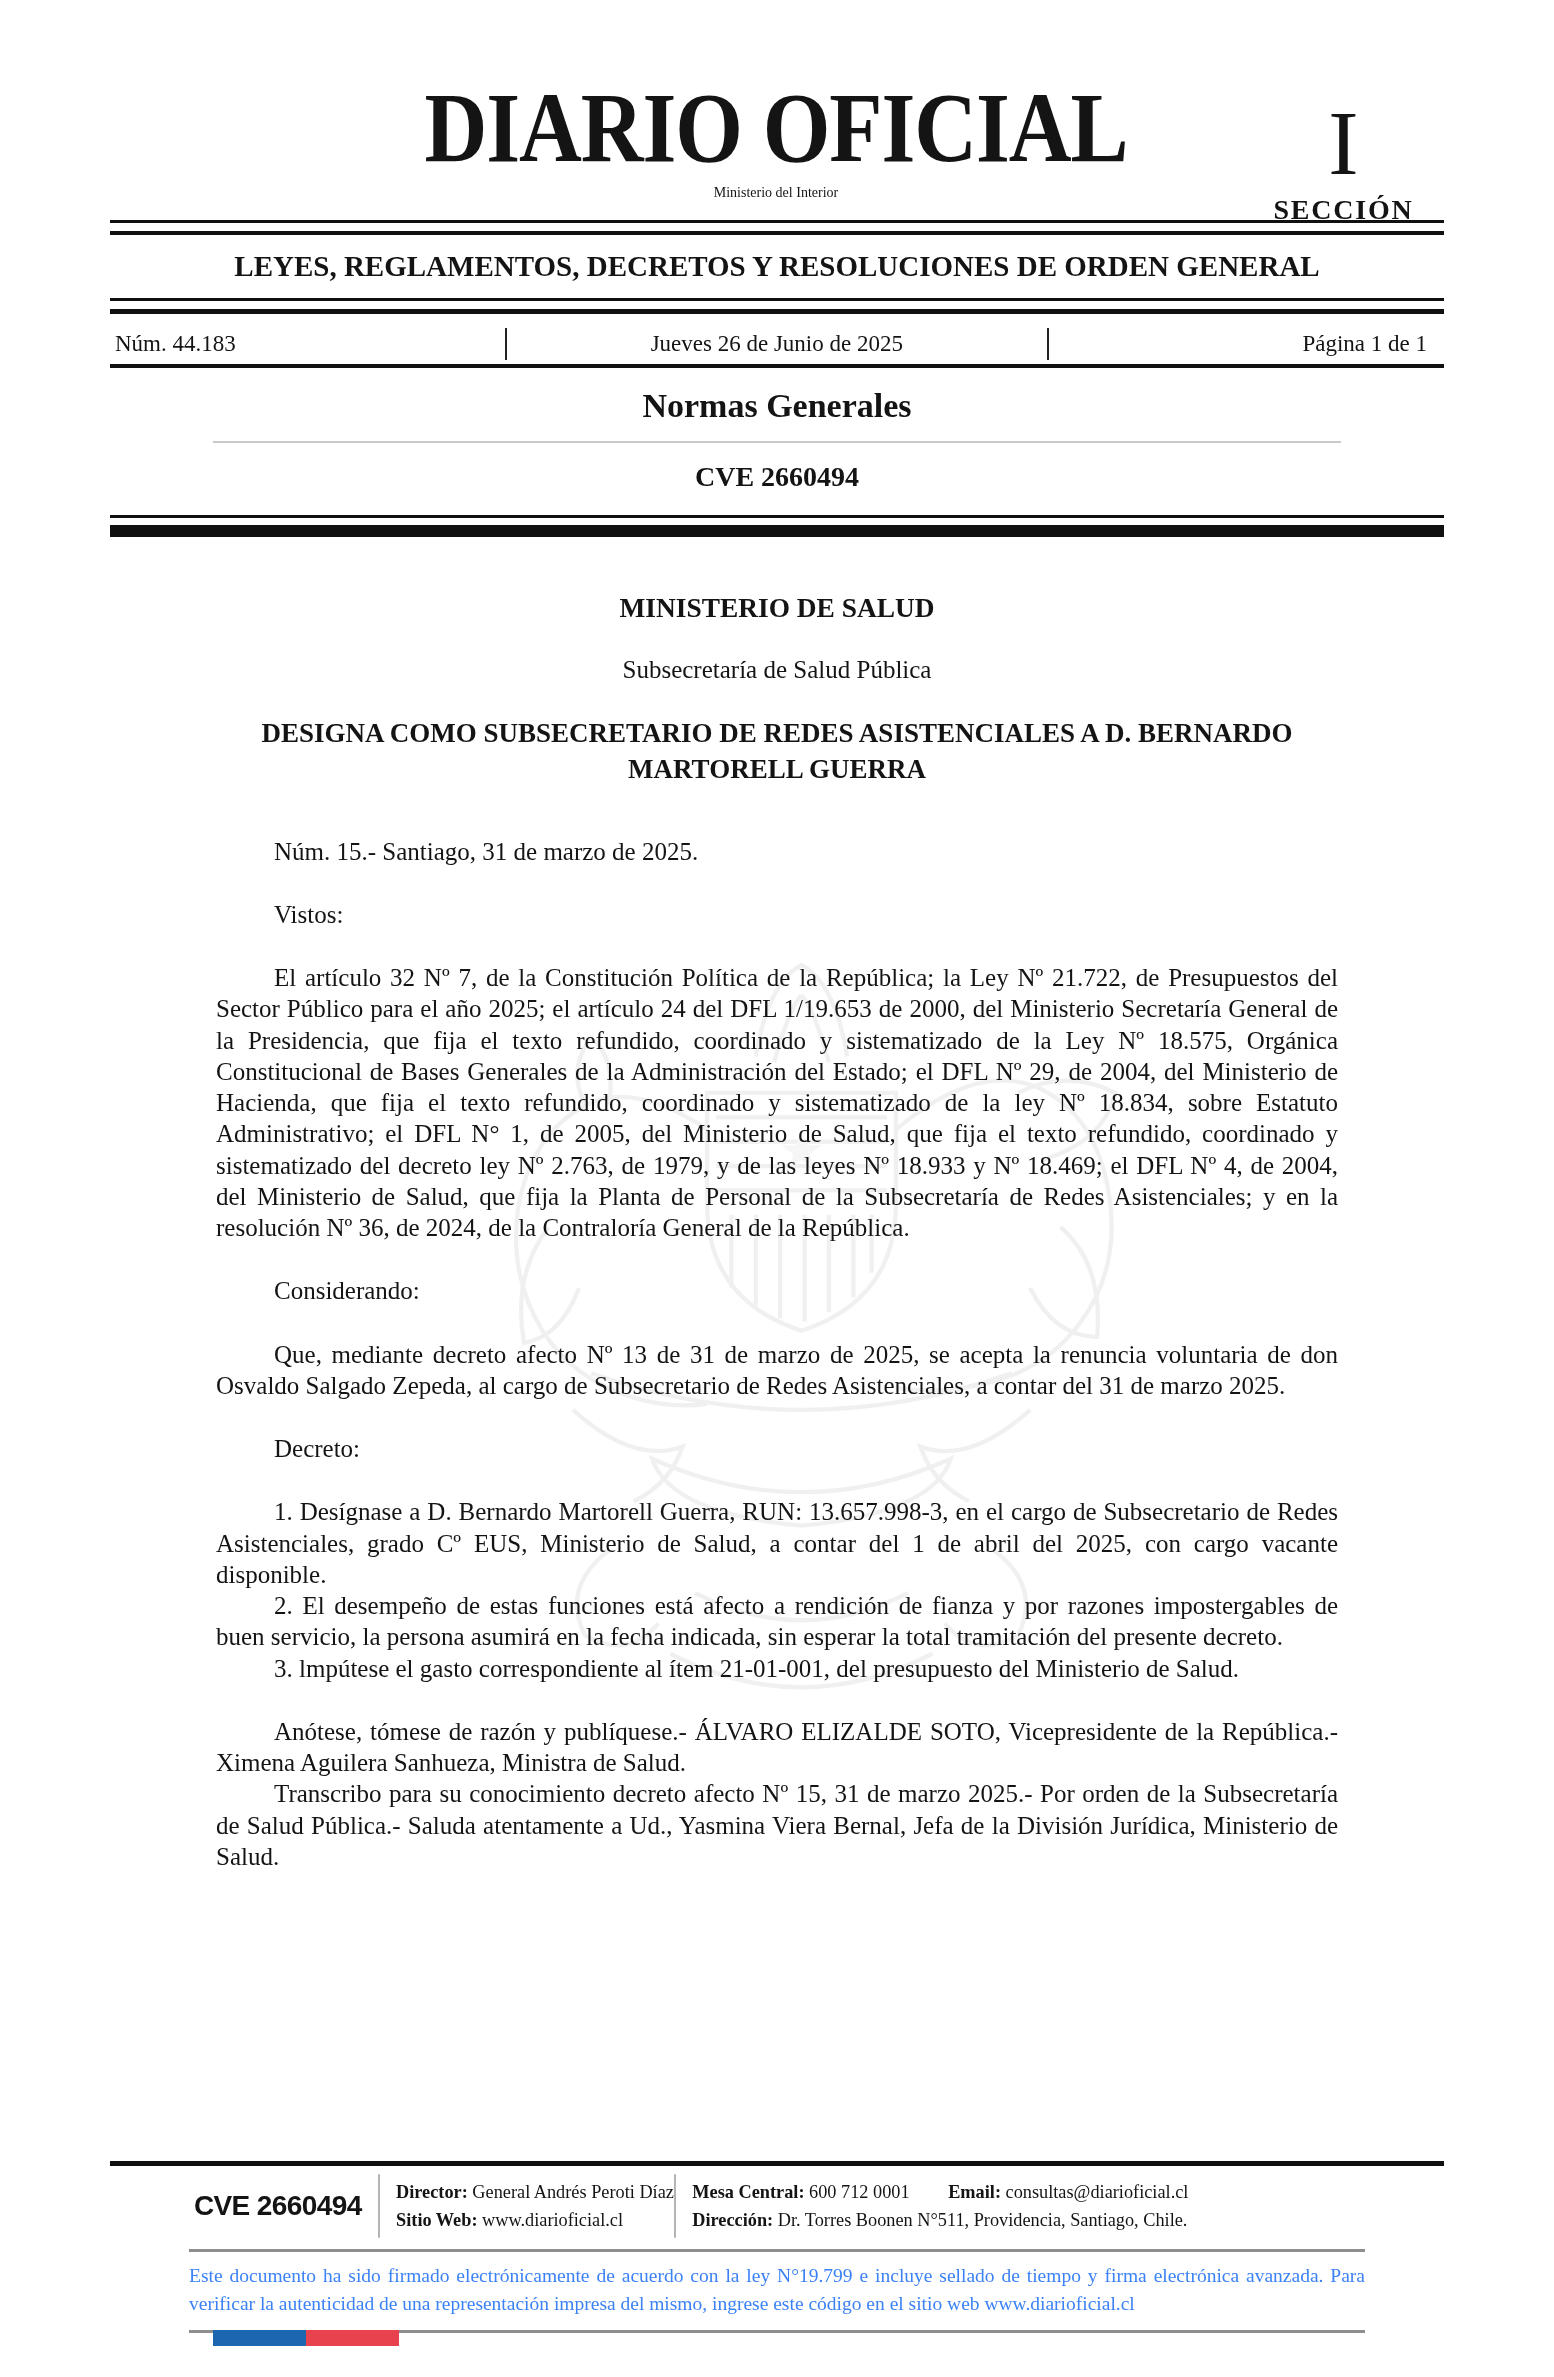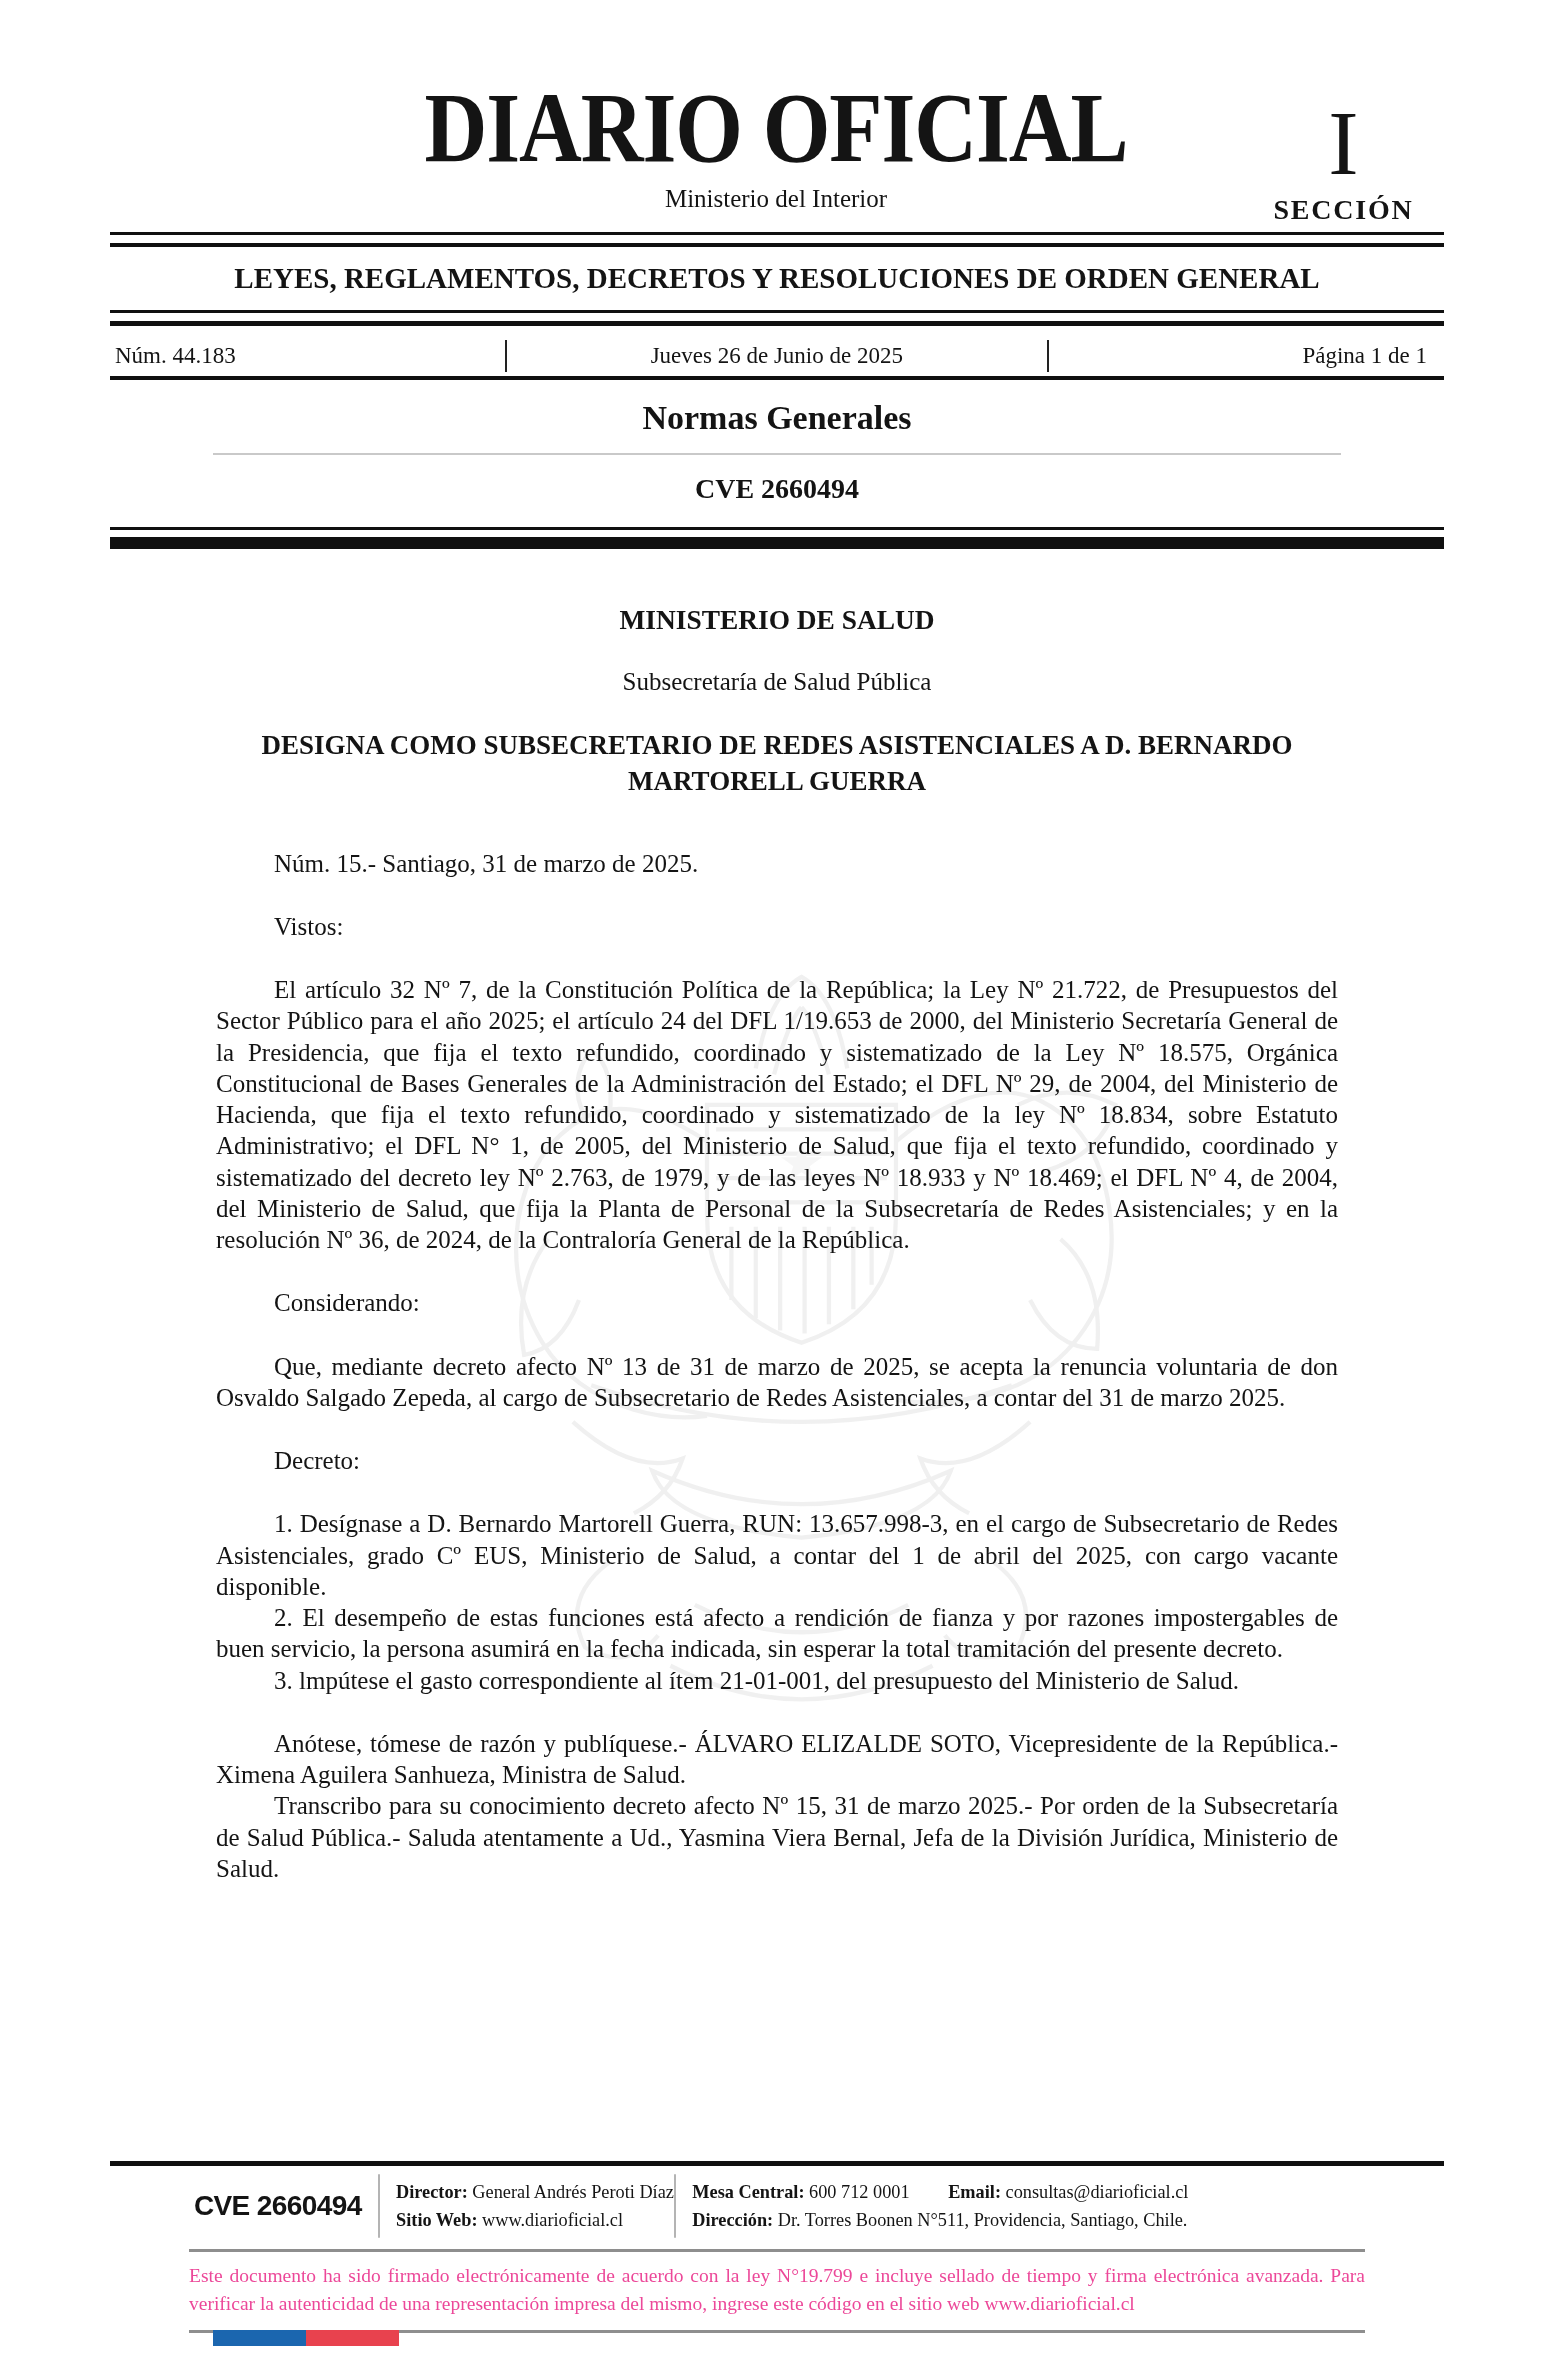--- a/index.html
+++ b/index.html
@@ -20,7 +20,7 @@
     white-space:nowrap;letter-spacing:-1.2px;
   }
   .mast-sub{font-size:30.5px;margin-top:9.8px;letter-spacing:0.6px;}
-  .mast-min{font-size:25px;margin-top:7.3px;}
+  .mast-min{font-size:14px;margin-top:7.3px;}
   .section-block{position:absolute;top:101px;right:116px;width:189px;text-align:center;}
   .section-numeral{font-size:91px;line-height:.95;}
   .section-label{font-size:28px;font-weight:bold;letter-spacing:1.8px;margin-top:6.1px;}

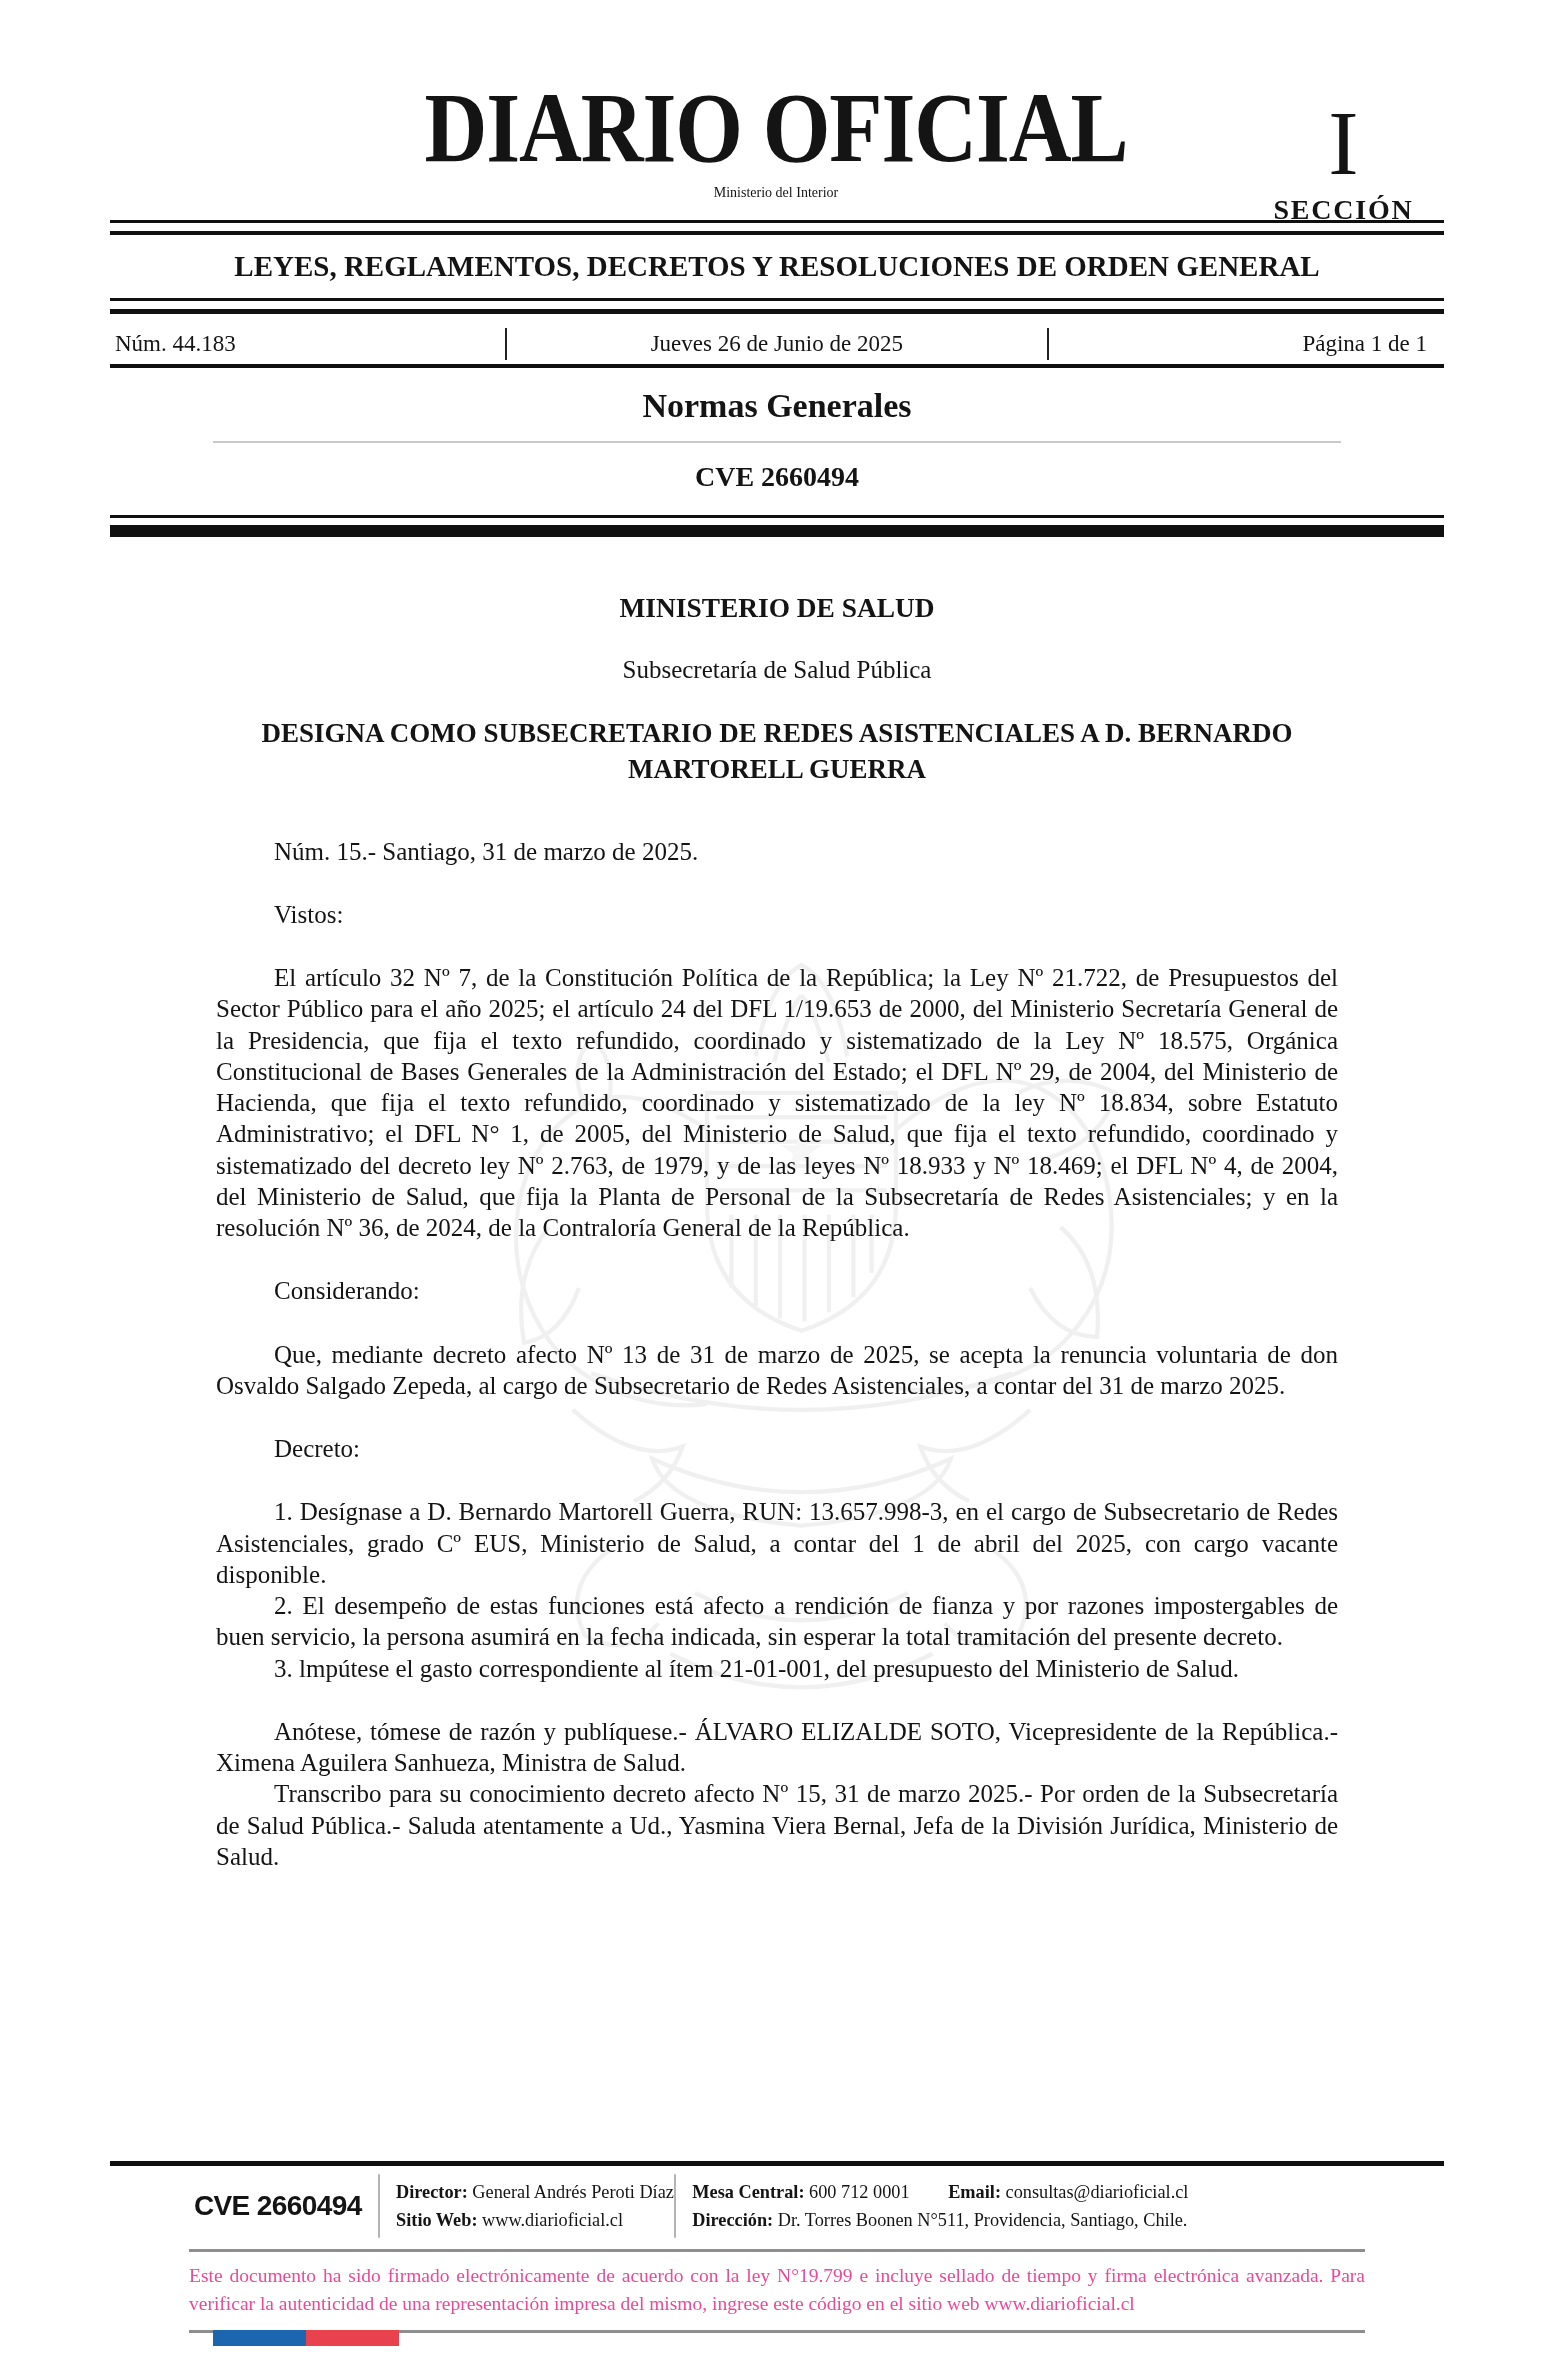--- a/index.html
+++ b/index.html
@@ -66,7 +66,7 @@
   .f-col .lbl{font-weight:bold;}
   .f-col .grp{margin-right:34px;}
   .f-grayrule{height:2.4px;background:#8e8e8e;margin:11px 189px 0;}
-  .f-legal{margin:9.8px 189px 0;font-size:19.5px;line-height:1.45;text-align:justify;color:#ec4899;}
+  .f-legal{margin:9.8px 189px 0;font-size:19.5px;line-height:1.45;text-align:justify;color:#3b82f6;}
   .f-bottomrule{height:2.4px;background:#8e8e8e;margin:12.2px 189px 0;position:relative;}
   .f-flag{position:absolute;left:24.4px;top:-0.6px;display:flex;height:16px;}
   .f-flag .blue{width:93px;background:#1b66af;}

